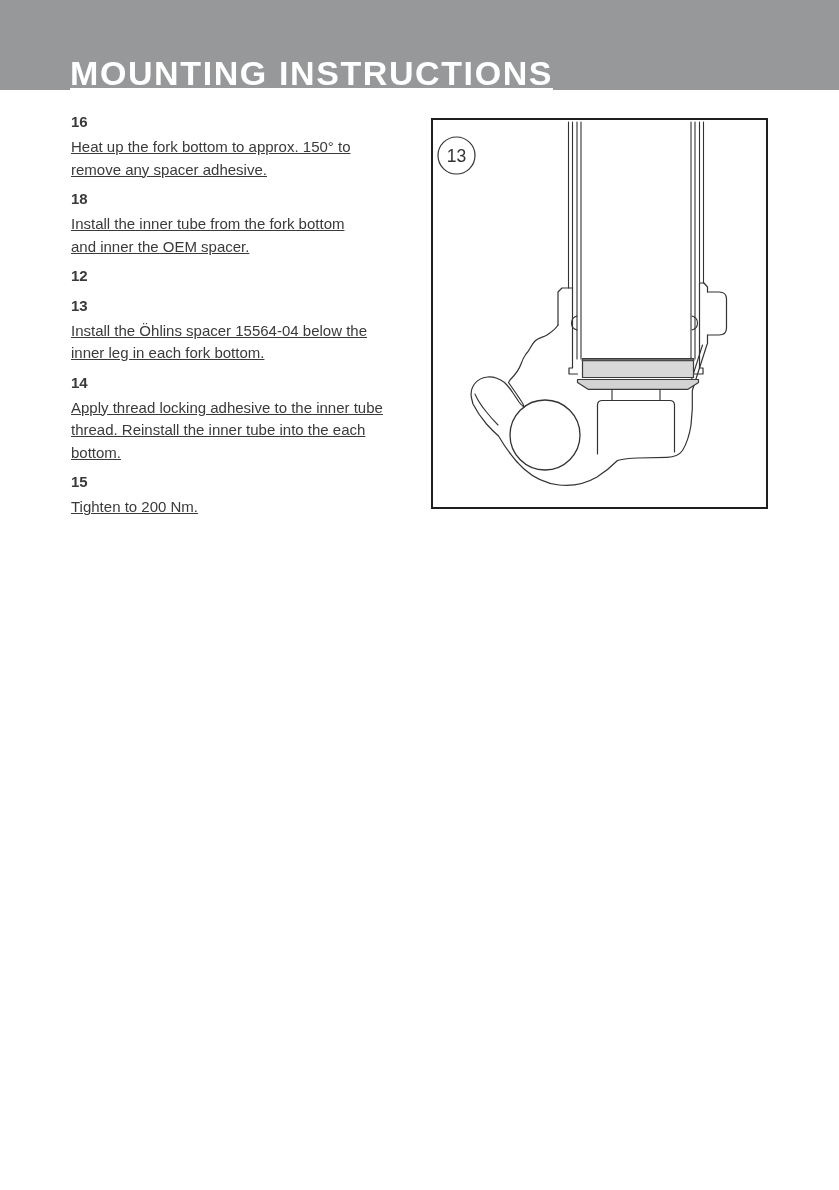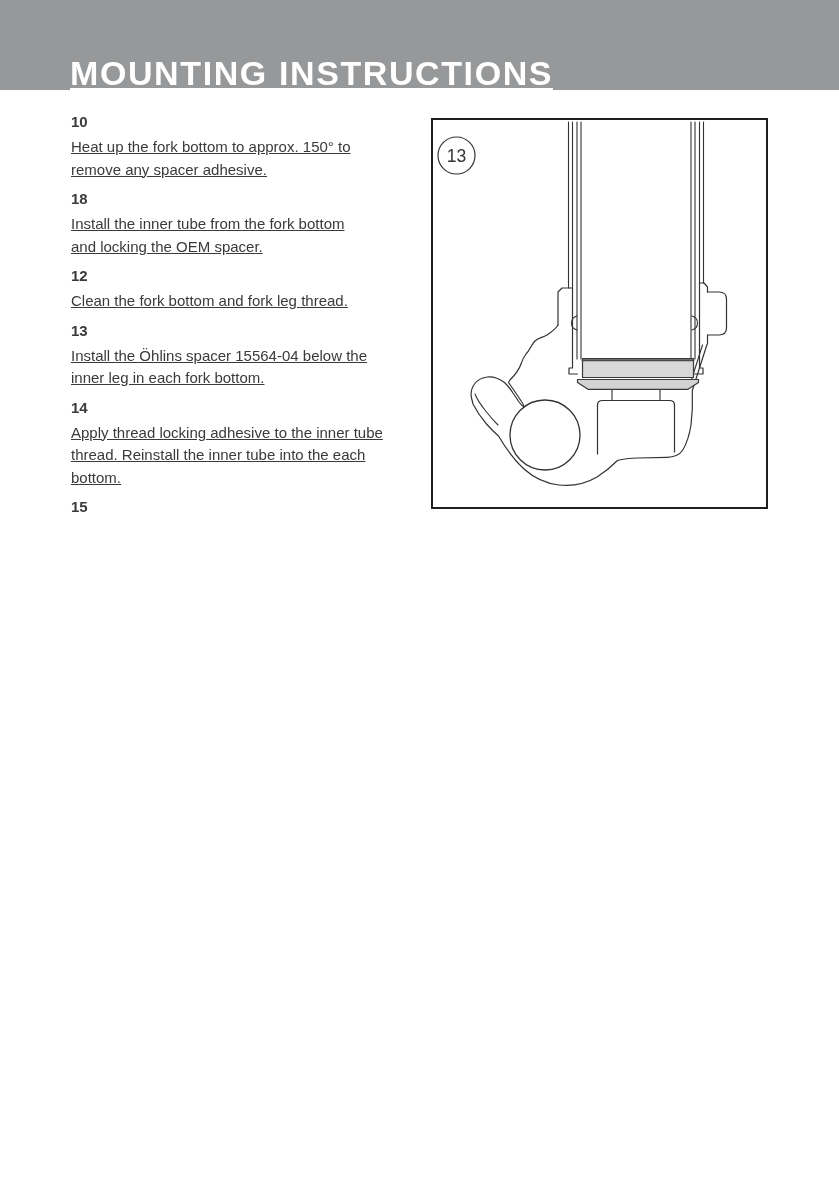--- a/index.html
+++ b/index.html
@@ -41,7 +41,7 @@
 
     <section class="steps">
       <div class="step">
-        <div class="num">10</div>
+        <div class="num">16</div>
         <div class="line">Heat up the fork bottom to approx. 150° to</div>
         <div class="line">remove any spacer adhesive.</div>
       </div>

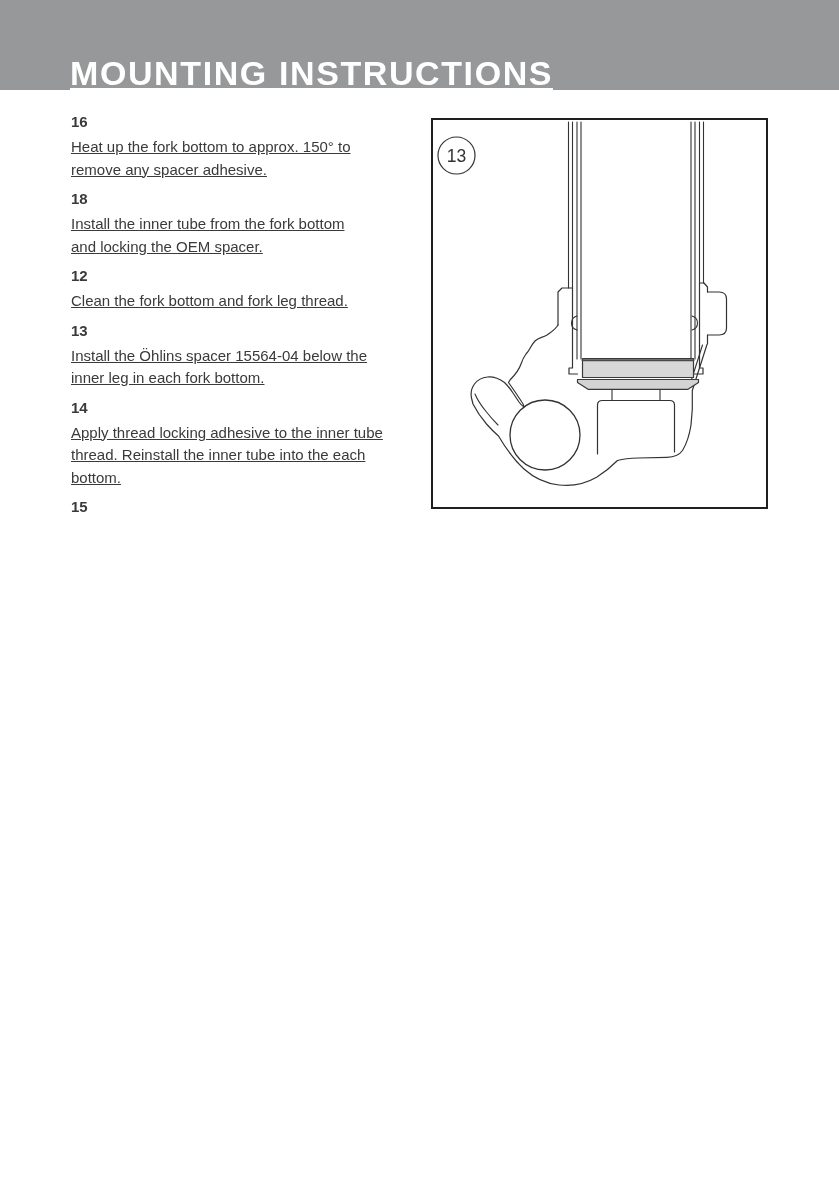--- a/index.html
+++ b/index.html
@@ -48,7 +48,7 @@
       <div class="step">
         <div class="num">18</div>
         <div class="line">Install the inner tube from the fork bottom</div>
-        <div class="line">and locking the OEM spacer.</div>
+        <div class="line">and inner the OEM spacer.</div>
       </div>
       <div class="step">
         <div class="num">12</div>

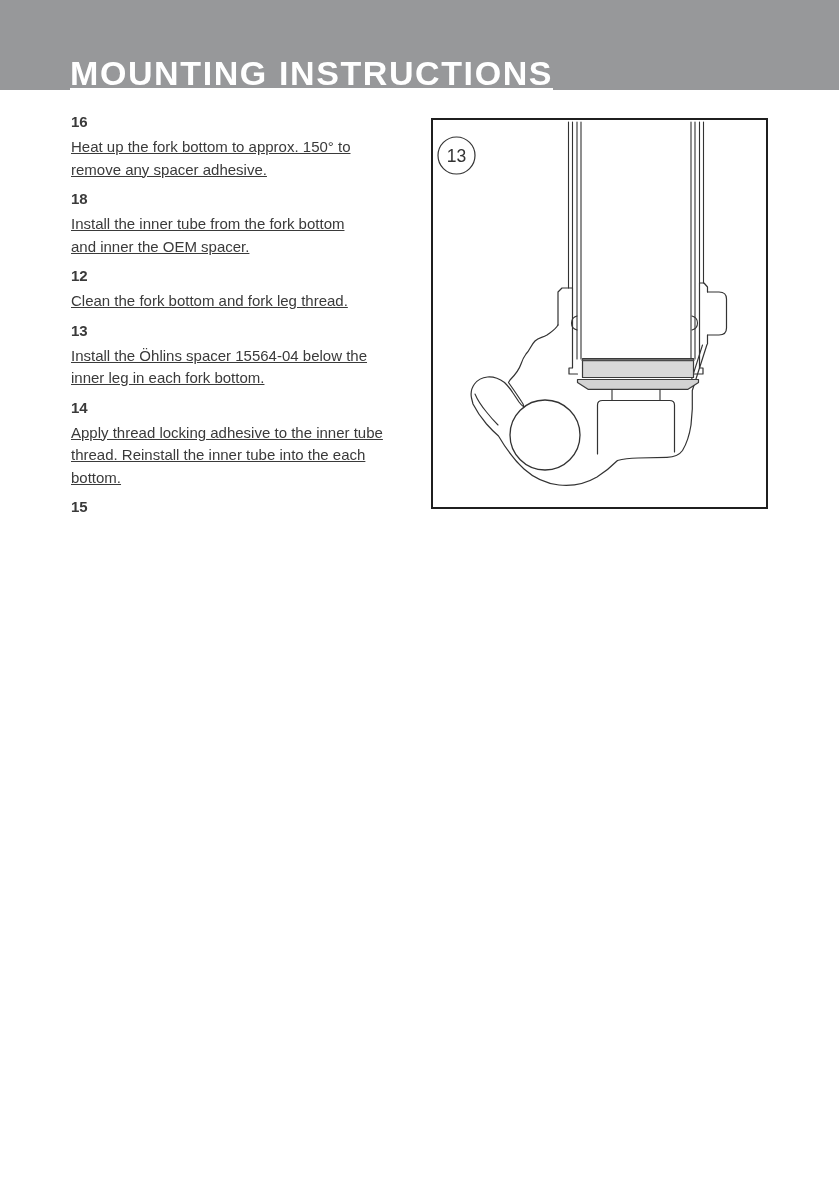--- a/index.html
+++ b/index.html
@@ -52,7 +52,6 @@
       </div>
       <div class="step">
         <div class="num">12</div>
-        <div class="line">Clean the fork bottom and fork leg thread.</div>
       </div>
       <div class="step">
         <div class="num">13</div>

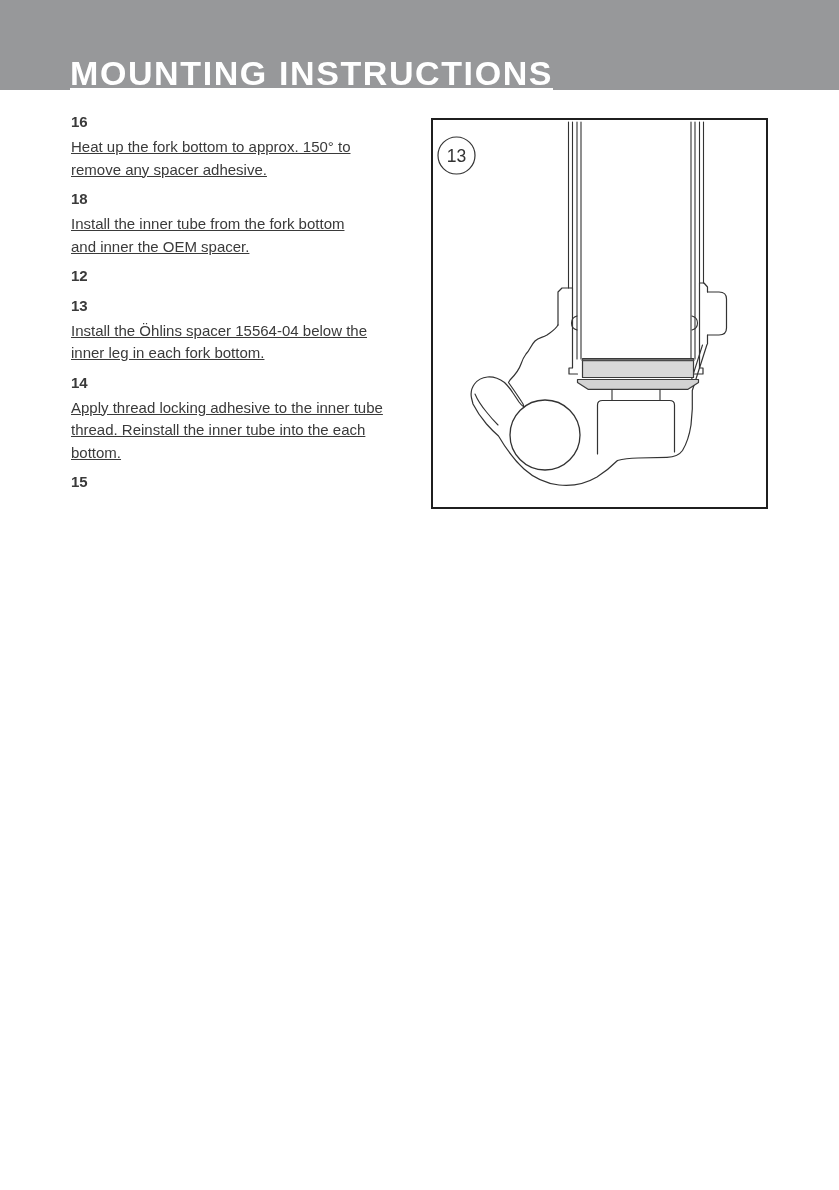--- a/index.html
+++ b/index.html
@@ -66,6 +66,7 @@
       </div>
       <div class="step">
         <div class="num">15</div>
+        <div class="line">Tighten to 200 Nm.</div>
       </div>
     </section>
 

